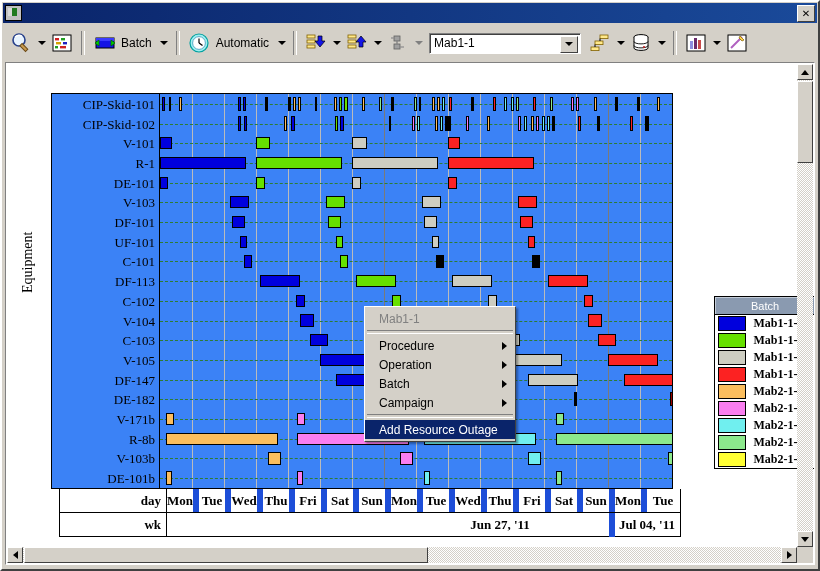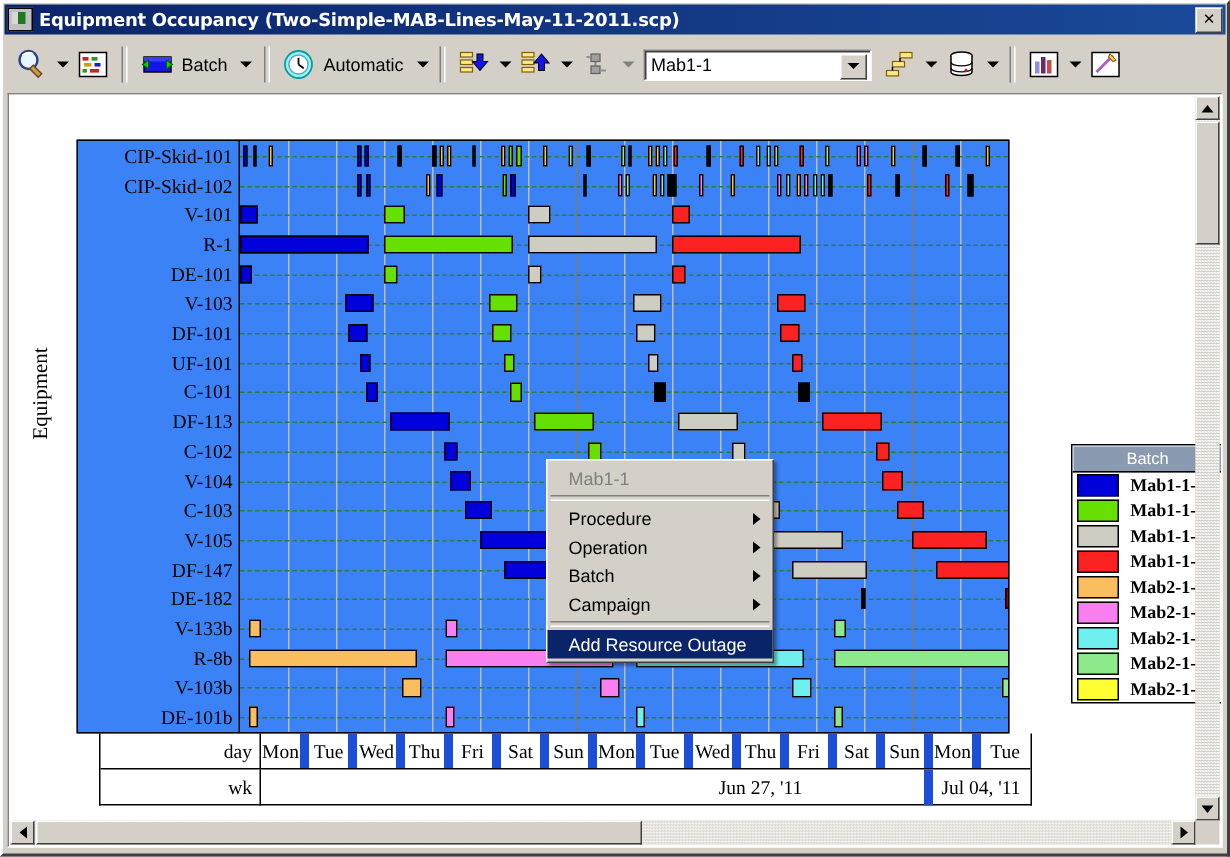--- a/index.html
+++ b/index.html
@@ -256,7 +256,6 @@
 
   <div class="titlebar">
     <div class="title-icon"></div>
-    <span class="title-text">Equipment Occupancy (Two-Simple-MAB-Lines-May-11-2011.scp)</span>
     <div class="title-close">✕</div>
   </div>
 

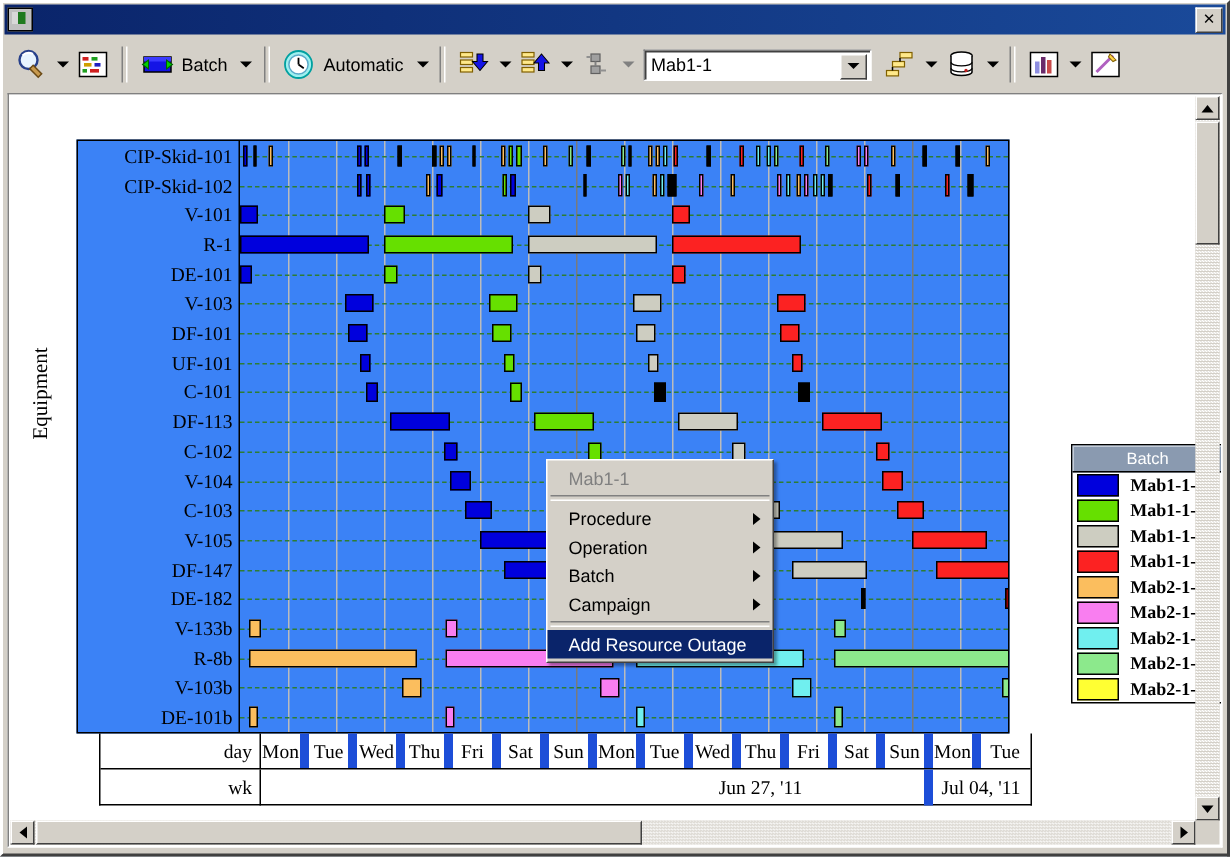--- a/index.html
+++ b/index.html
@@ -453,7 +453,7 @@
               <div class="rowlab" style="top: 265.95px;">V-105</div>
               <div class="rowlab" style="top: 285.65px;">DF-147</div>
               <div class="rowlab" style="top: 305.35px;">DE-182</div>
-              <div class="rowlab" style="top: 325.05px;">V-133b</div>
+              <div class="rowlab" style="top: 325.05px;">V-171b</div>
               <div class="rowlab" style="top: 344.75px;">R-8b</div>
               <div class="rowlab" style="top: 364.45px;">V-103b</div>
               <div class="rowlab" style="top: 384.15px;">DE-101b</div>

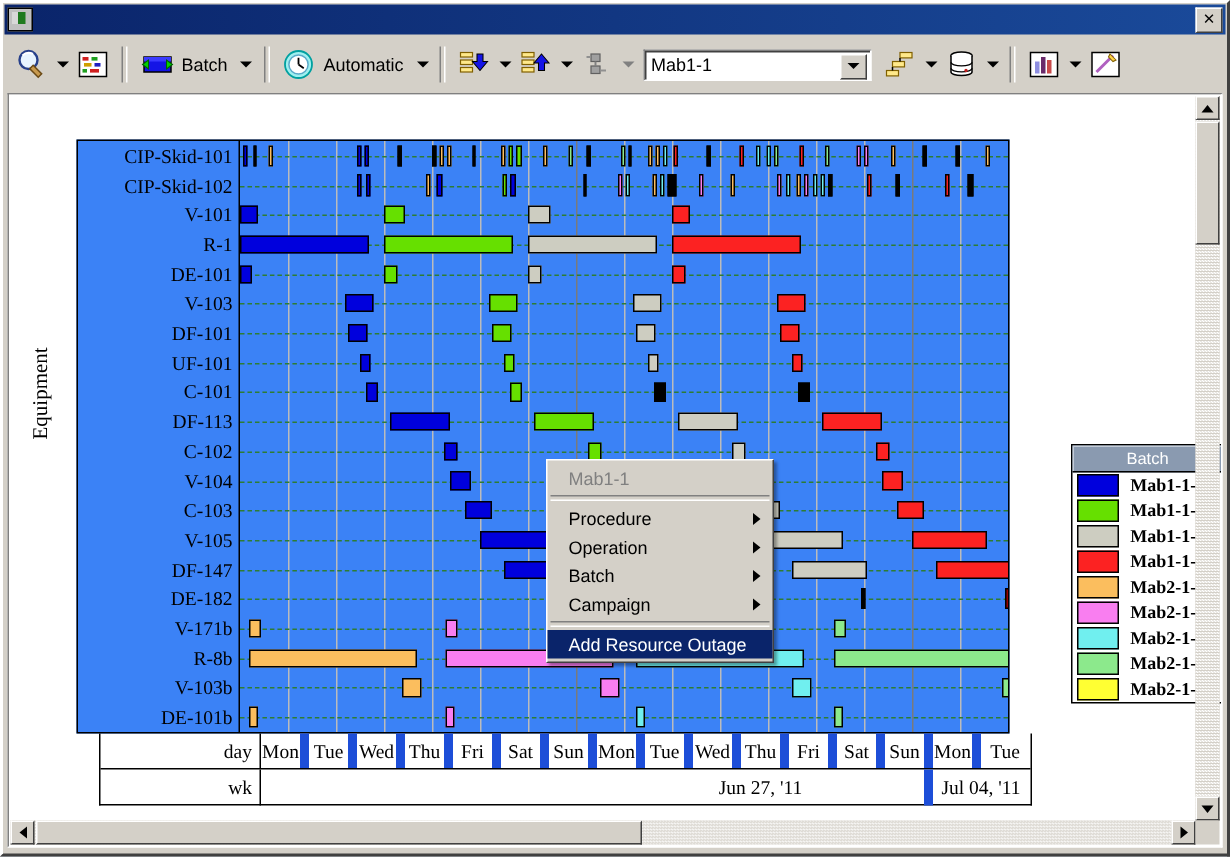--- a/index.html
+++ b/index.html
@@ -151,8 +151,8 @@
 
   
   .axis{
-    position:absolute;left:15px;top:396px;width:622px;height:48px;
-    border:1px solid #000;border-top:none;box-sizing:border-box;
+    position:absolute;left:8px;top:396px;width:622px;height:48px;
+    border:1px solid #000;border-top:none;box-sizing:border-box;font-weight:bold;
   }
   .axis-row{position:absolute;left:0;width:100%;height:24px;box-sizing:border-box;}
   .axis-row.r1{top:0;border-bottom:1px solid #000;}

